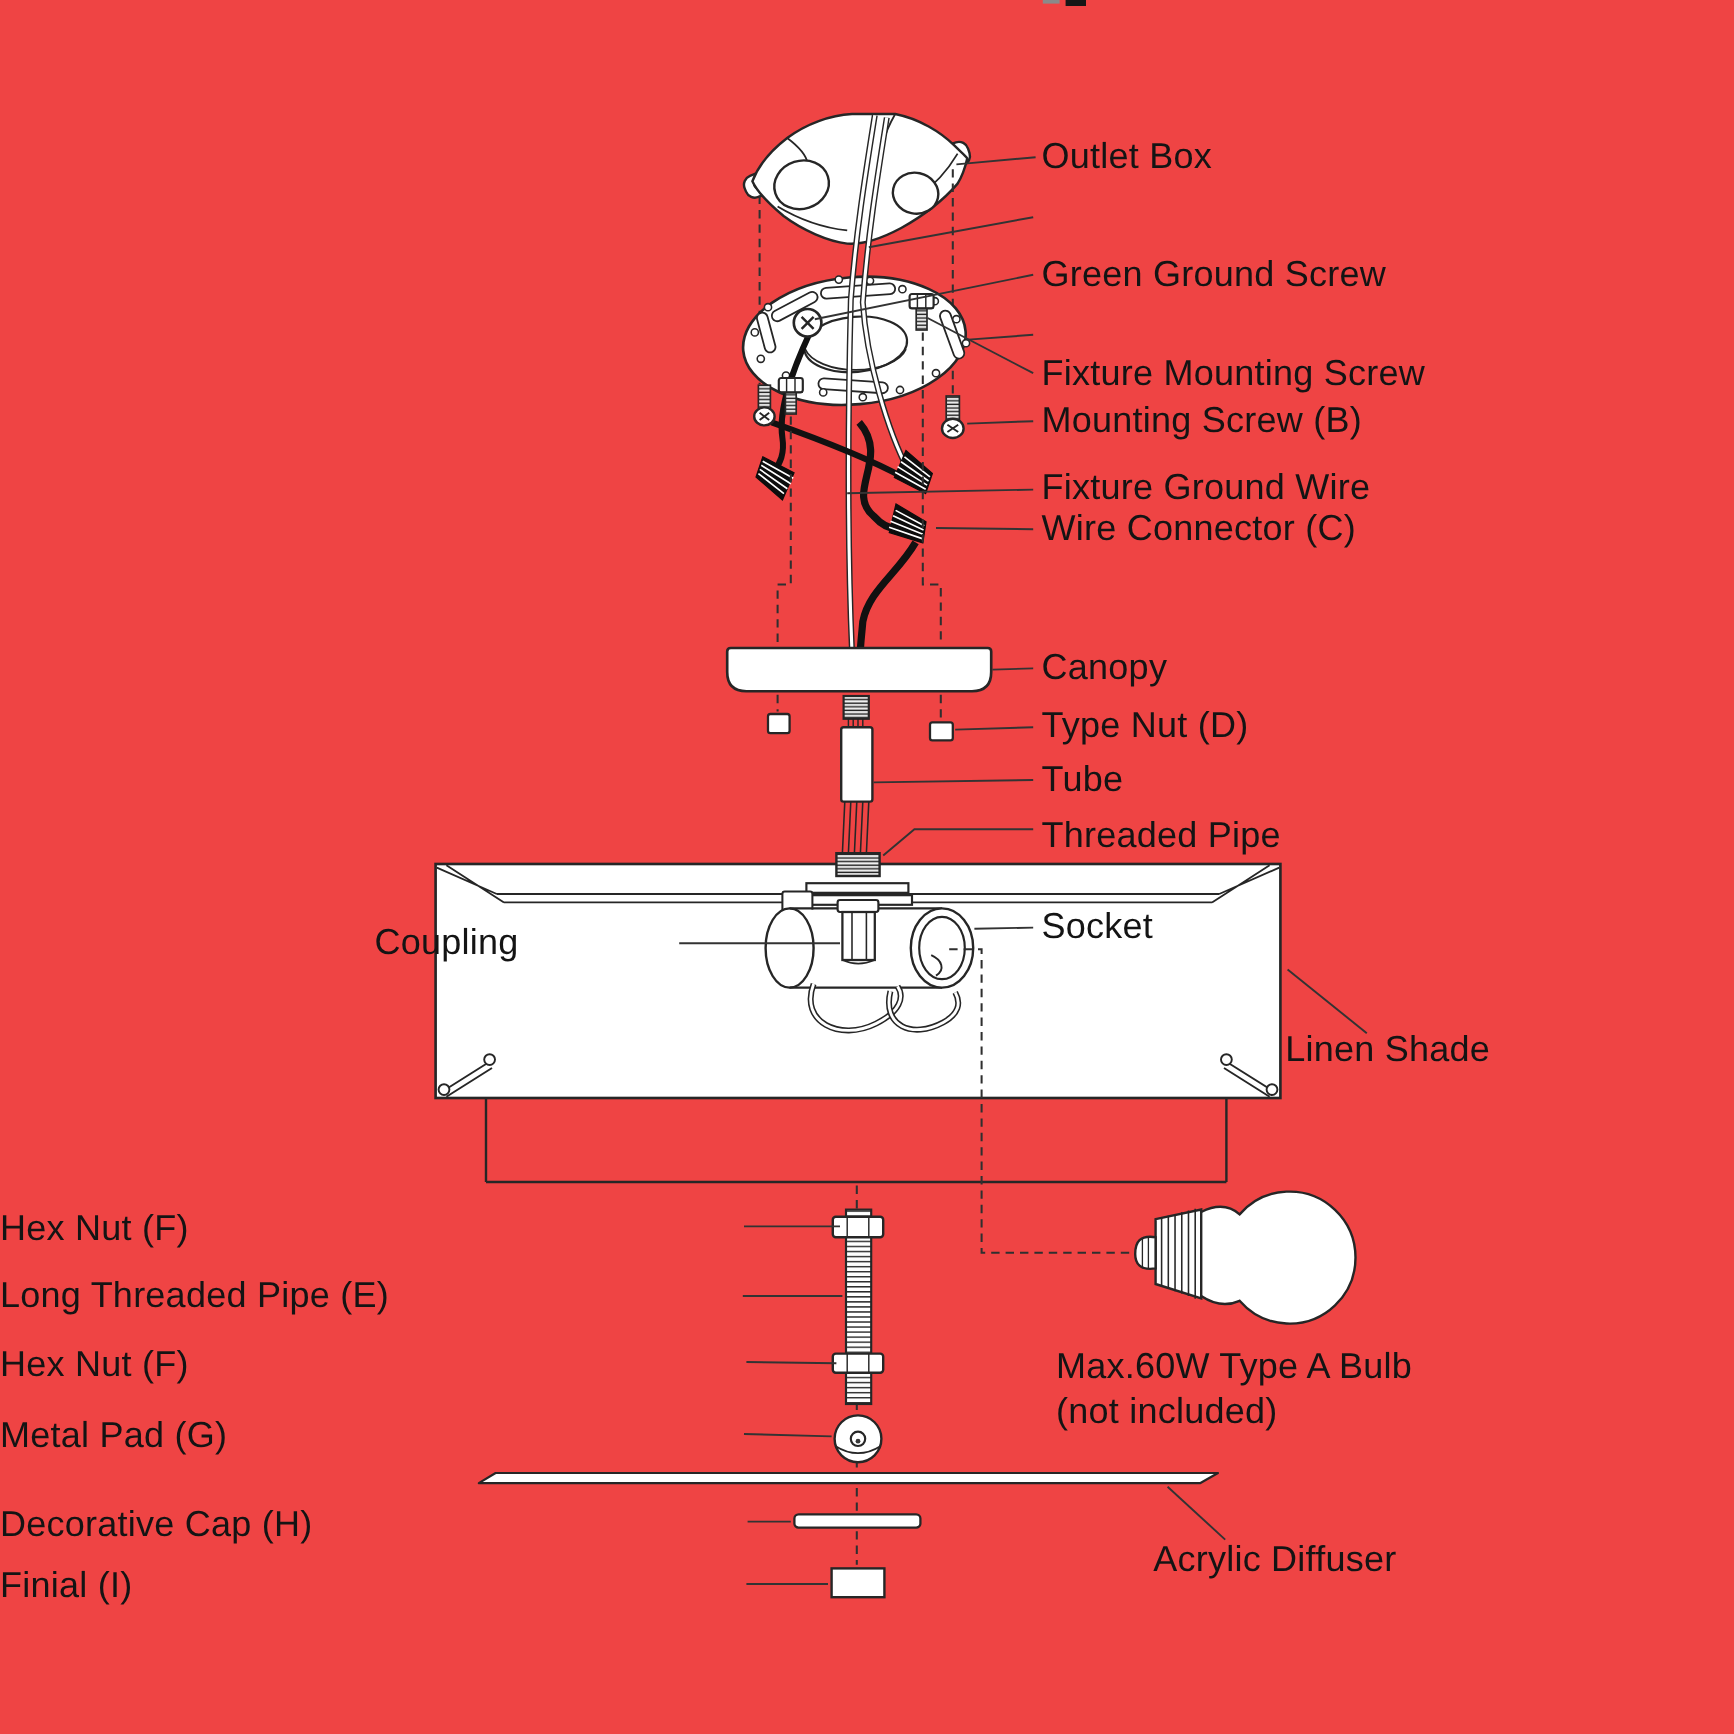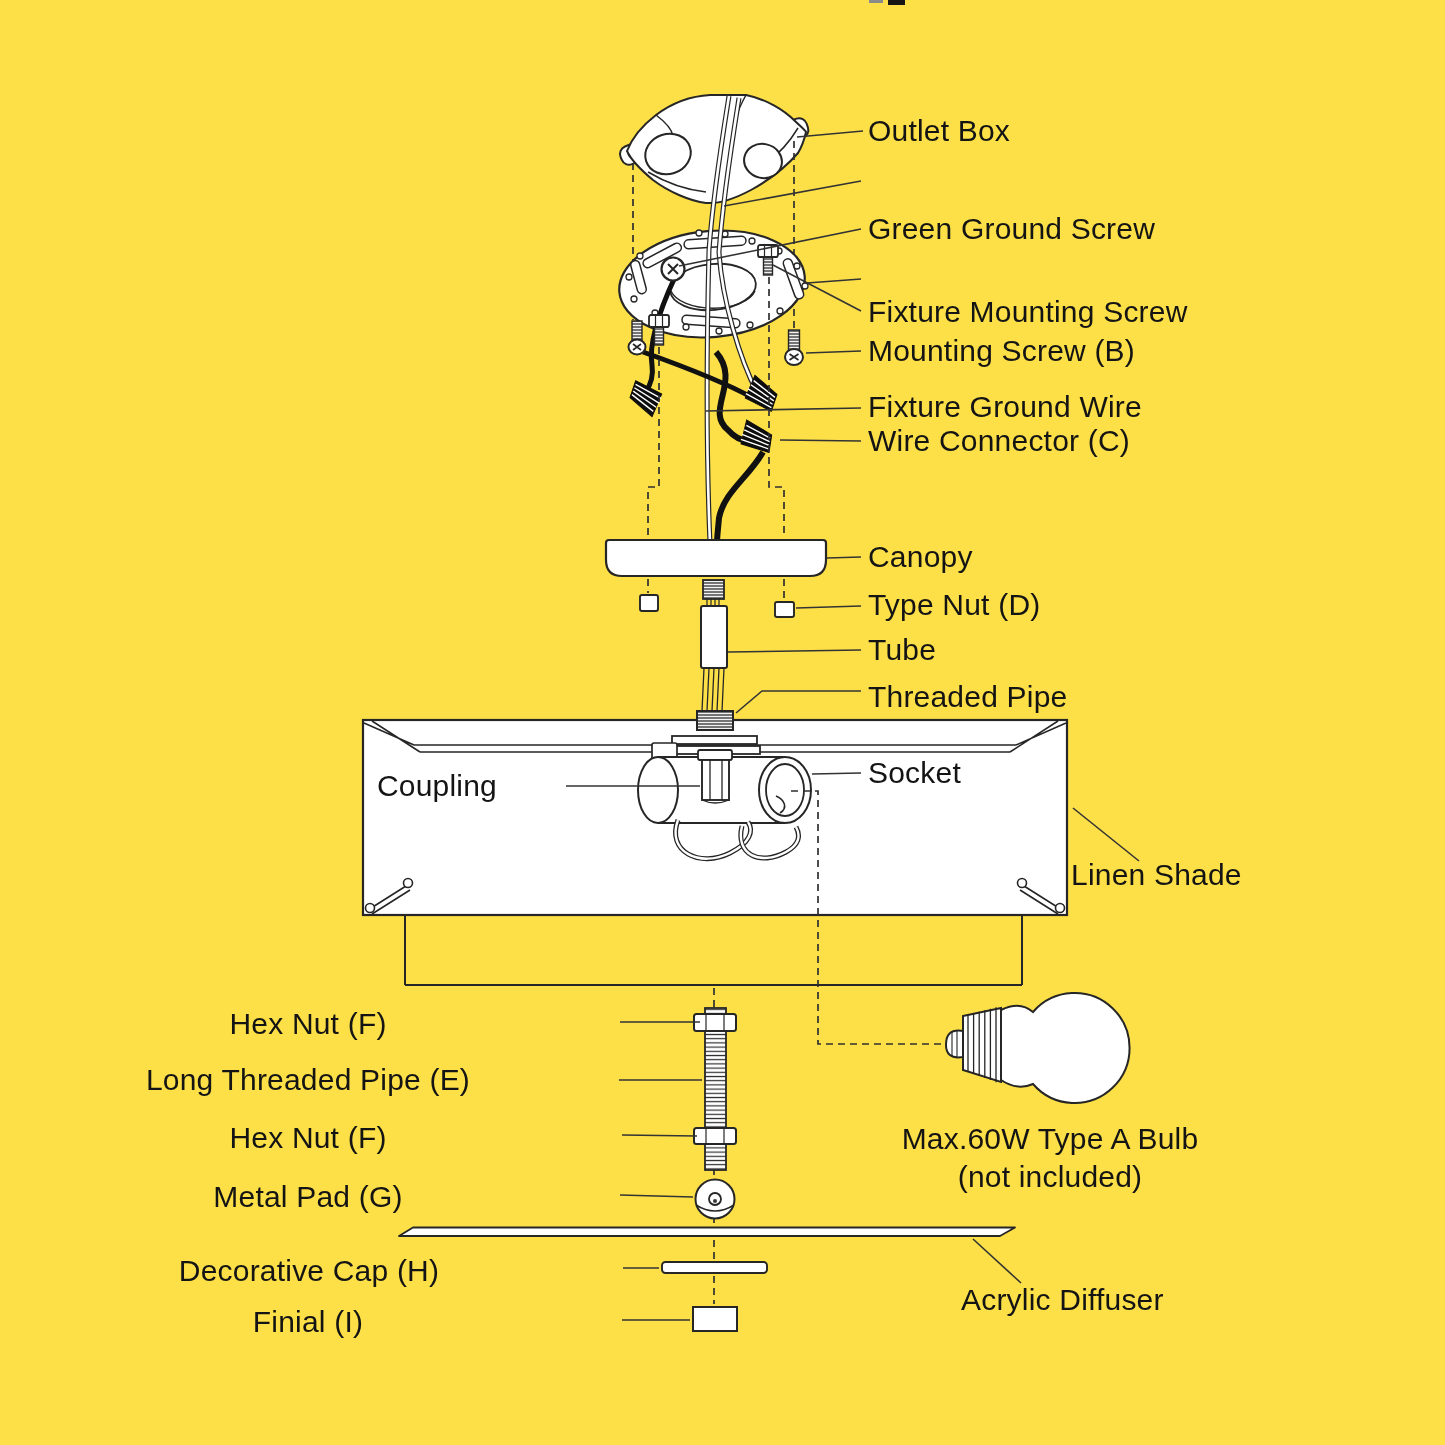--- a/index.html
+++ b/index.html
@@ -4,7 +4,7 @@
 <style>
   html,body{margin:0;padding:0;background:#fff;}
   #stage{
-    position:relative;width:1445px;height:1445px;background:#fde047;overflow:hidden;
+    position:relative;width:1445px;height:1445px;background:#ef4444;overflow:hidden;
     font-family:"Liberation Sans", sans-serif;
   }
   #art{position:absolute;left:0;top:0;}

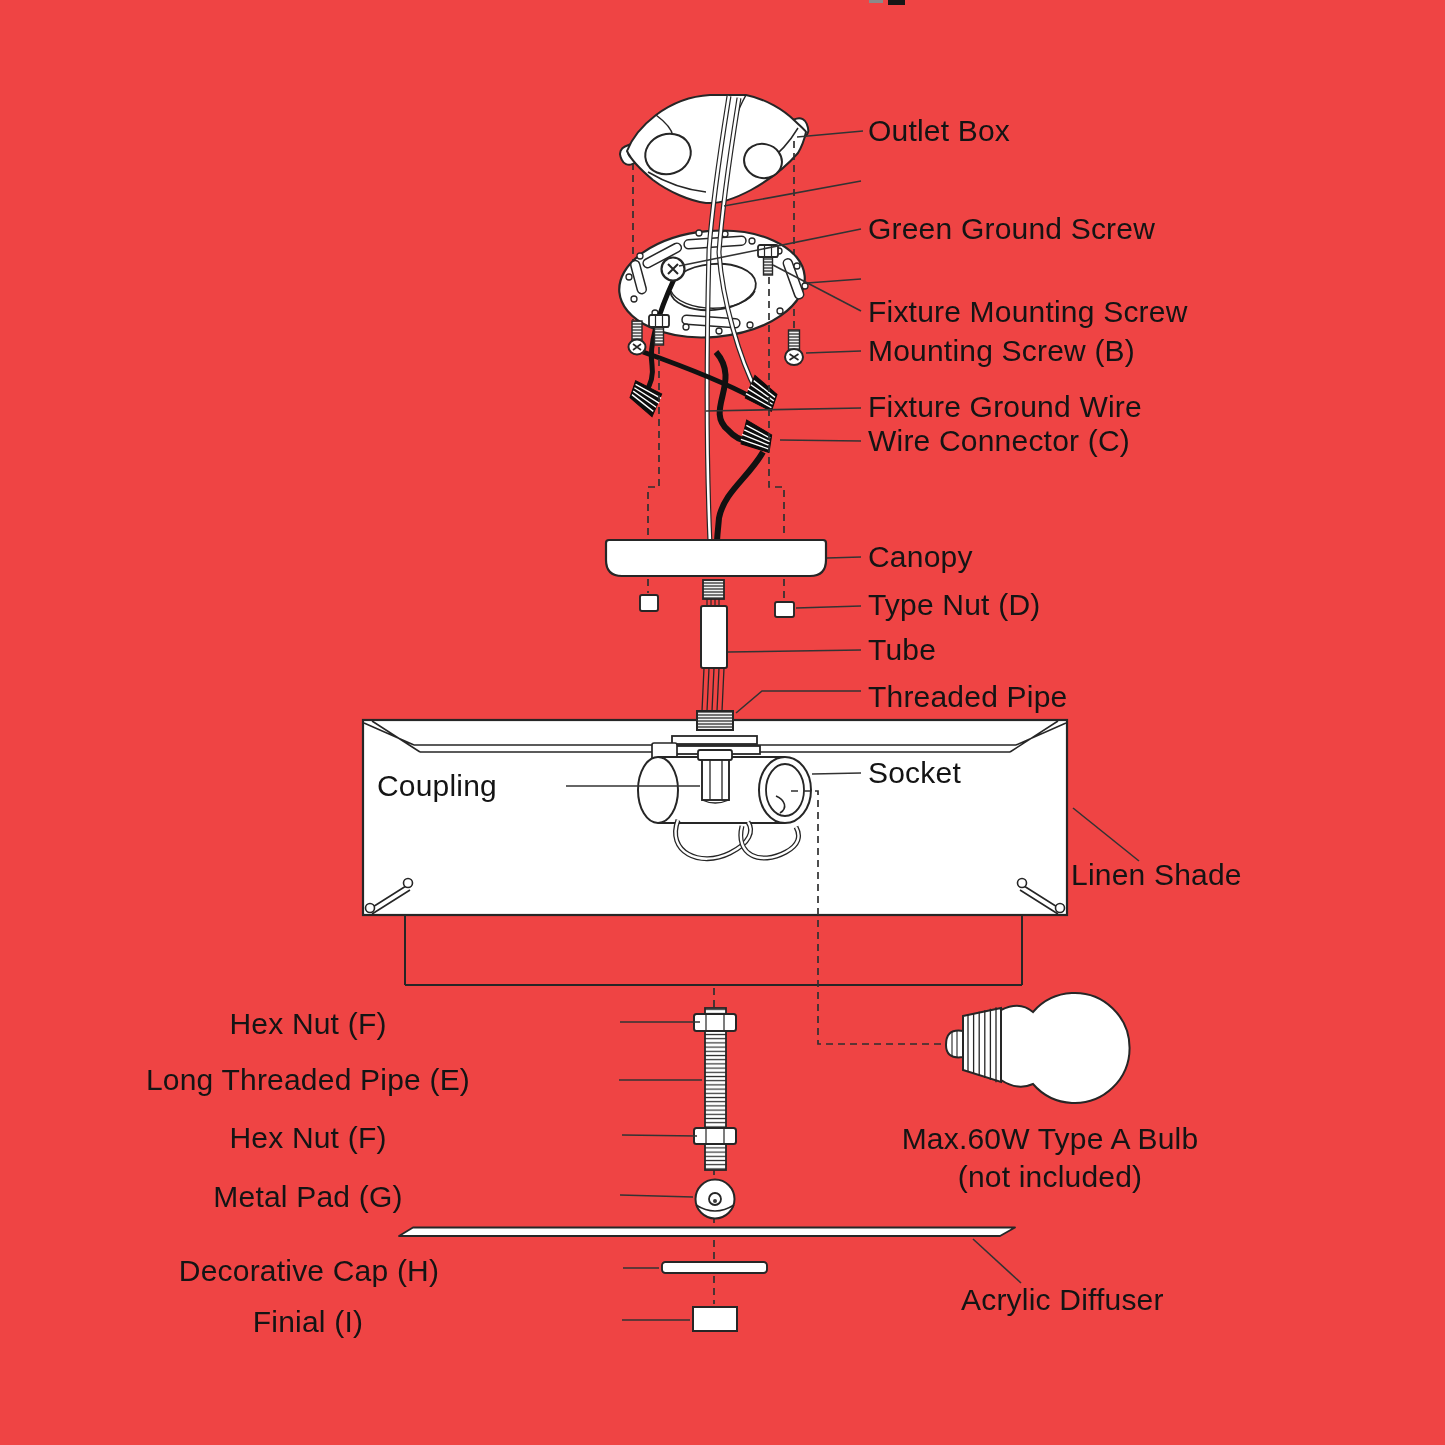--- a/index.html
+++ b/index.html
@@ -12,7 +12,7 @@
     position:absolute;font-size:30px;line-height:34px;color:#141414;
     white-space:nowrap;letter-spacing:0.2px;
   }
-  .lbl-left{text-align:center;}
+  .lbl-left{text-align:left;}
   .lbl-center{text-align:center;}
 </style>
 </head>

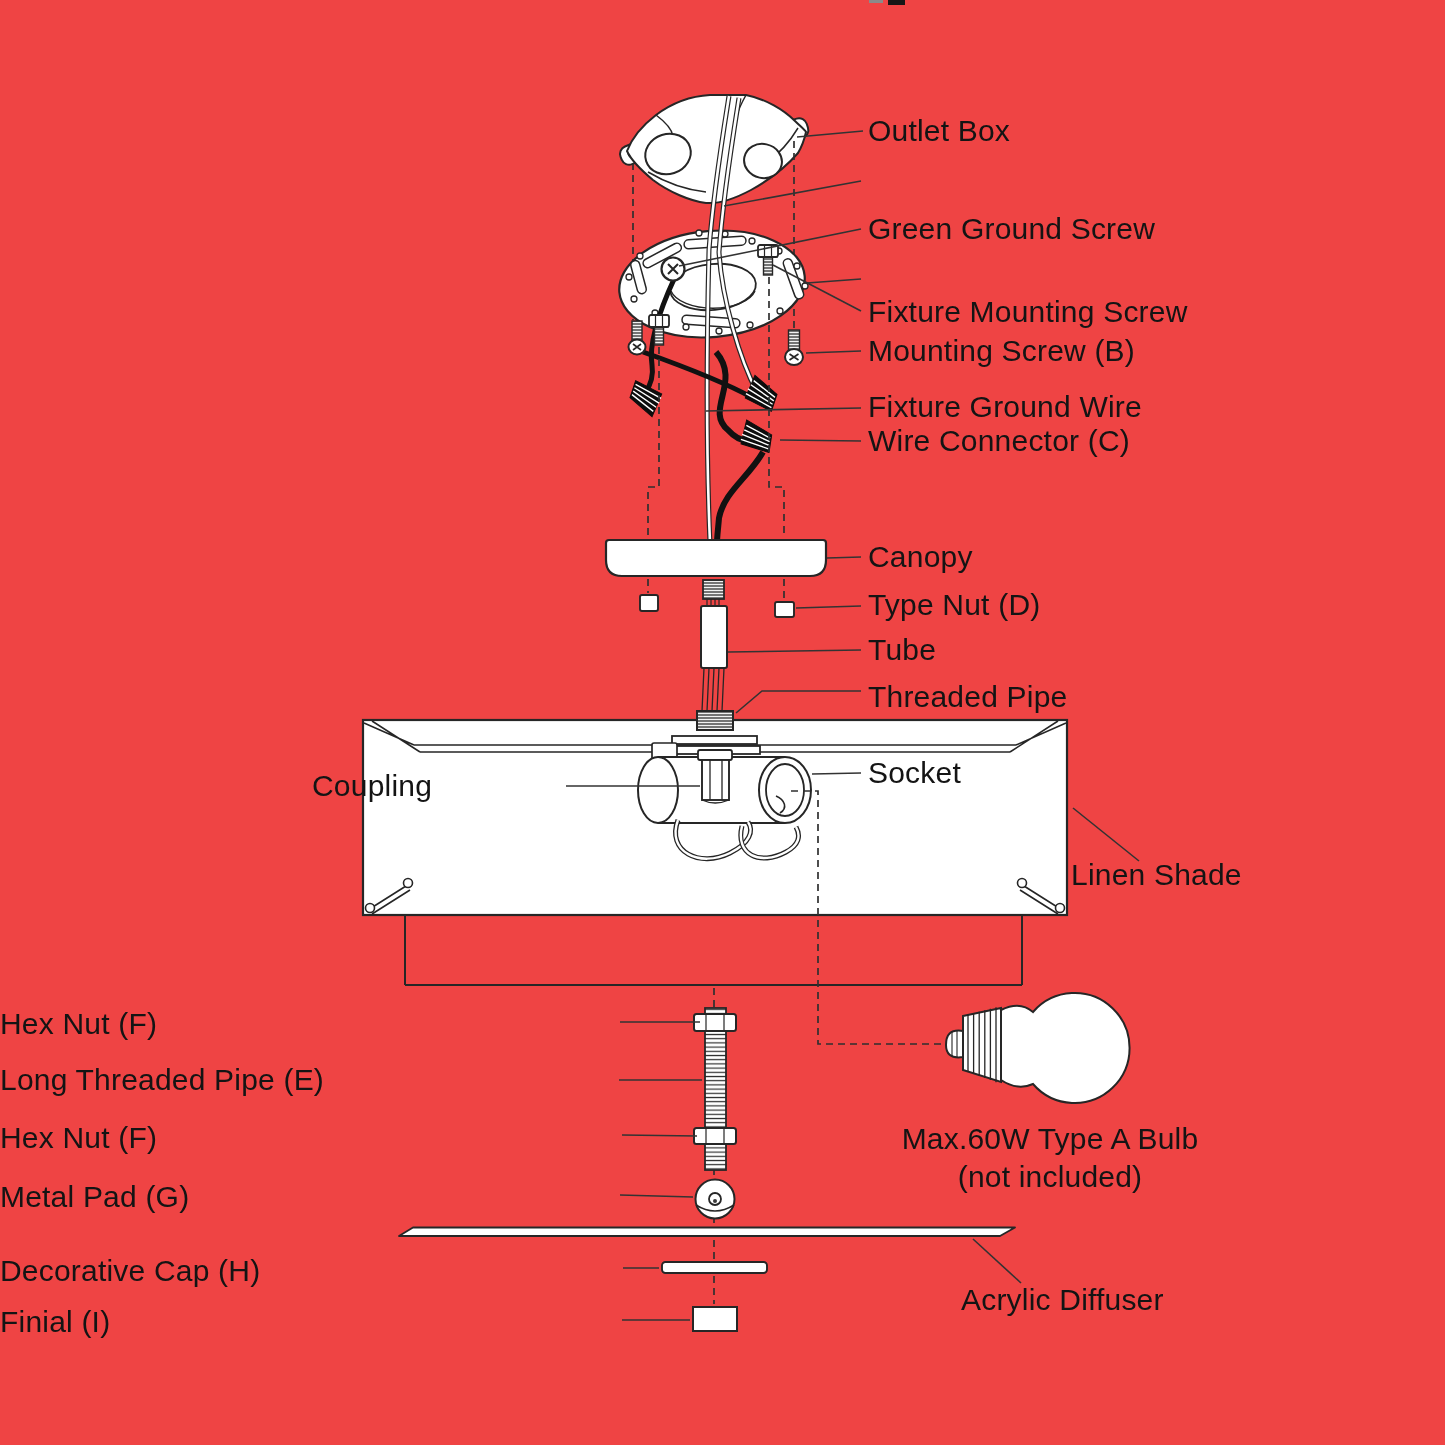--- a/index.html
+++ b/index.html
@@ -13,7 +13,7 @@
     white-space:nowrap;letter-spacing:0.2px;
   }
   .lbl-left{text-align:left;}
-  .lbl-center{text-align:center;}
+  .lbl-center{text-align:left;}
 </style>
 </head>
 <body>

